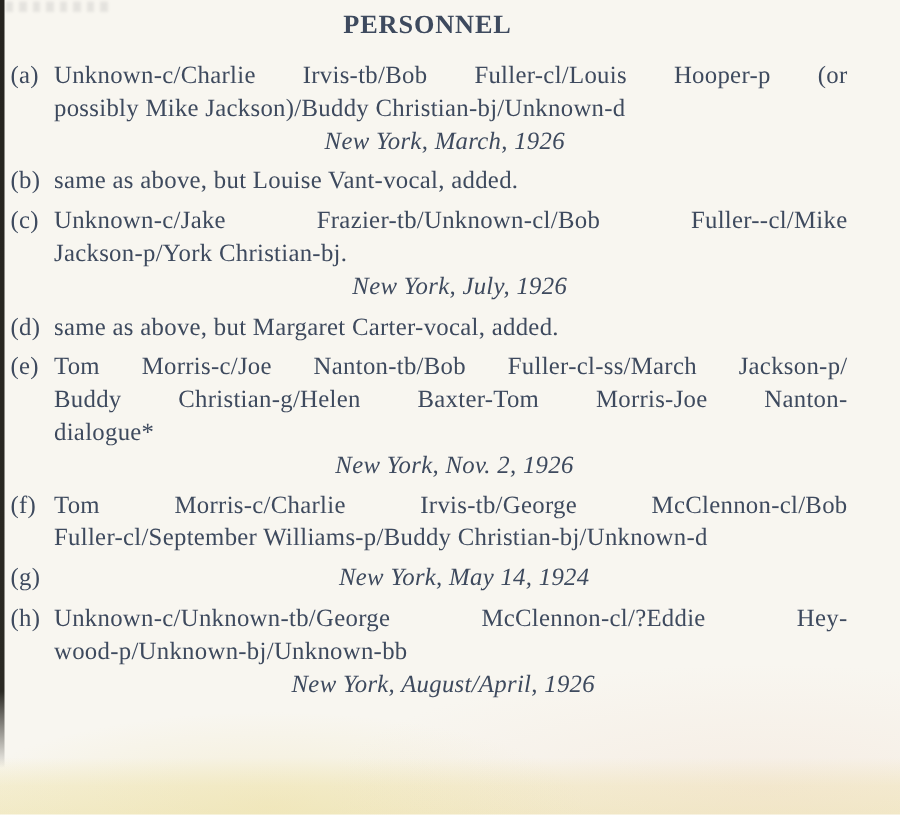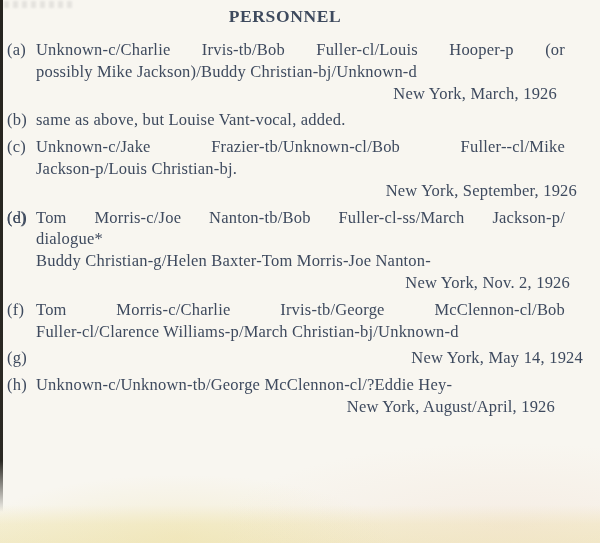--- a/index.html
+++ b/index.html
@@ -69,7 +69,8 @@
   }
   .date {
     line-height: 21.8px;
-    text-align: right;
+    font-style: italic;
+    text-align: center;
     white-space: nowrap;
   }
   

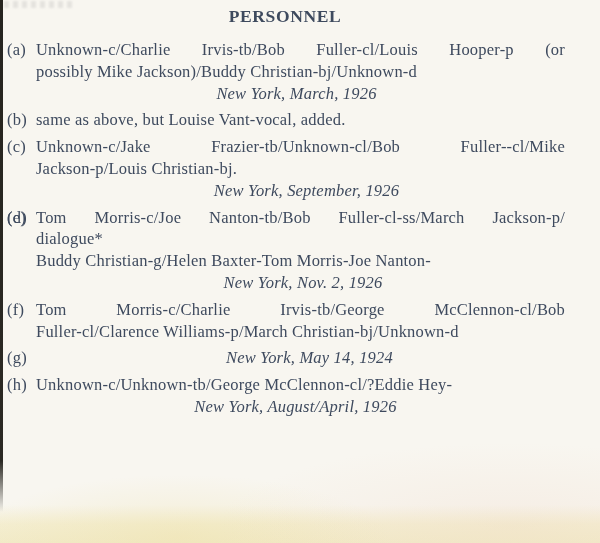--- a/index.html
+++ b/index.html
@@ -112,7 +112,7 @@
     <span class="entry-label">(c)</span>
     <div class="entry-lines">
           <div class="entry-line">Unknown-c/Jake Frazier-tb/Unknown-cl/Bob Fuller--cl/Mike</div>
-          <div class="entry-line">Jackson-p/Louis Christian-bj.</div>
+          <div class="entry-line">Jackson-p/York Christian-bj.</div>
         </div>
     <div class="date">New York, September, 1926</div>
   </div>

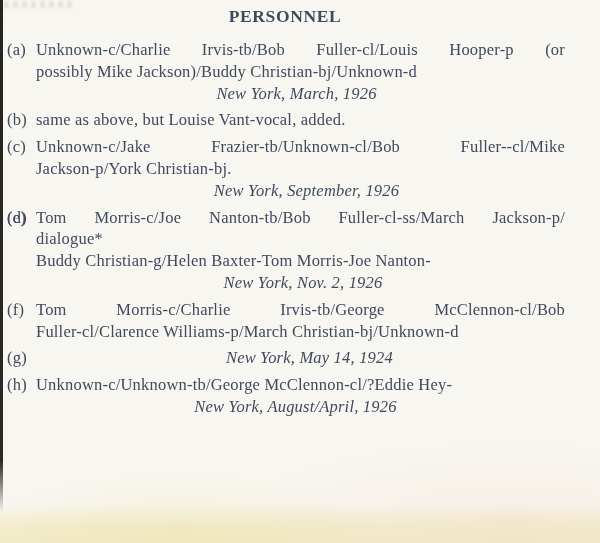--- a/index.html
+++ b/index.html
@@ -114,7 +114,7 @@
           <div class="entry-line">Unknown-c/Jake Frazier-tb/Unknown-cl/Bob Fuller--cl/Mike</div>
           <div class="entry-line">Jackson-p/York Christian-bj.</div>
         </div>
-    <div class="date">New York, September, 1926</div>
+    <div class="date">New York, July, 1926</div>
   </div>
 
   <div class="entry">

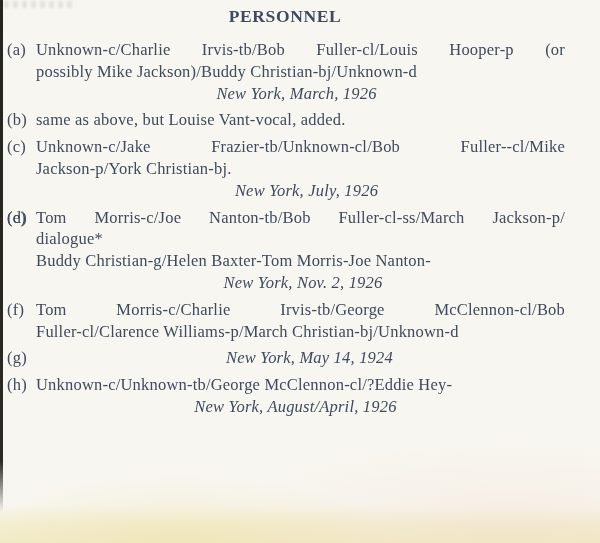--- a/index.html
+++ b/index.html
@@ -119,6 +119,9 @@
 
   <div class="entry">
     <span class="entry-label">(d)</span>
+    <div class="entry-lines">
+          <div class="entry-line">same as above, but Margaret Carter-vocal, added.</div>
+        </div>
 
   </div>
 

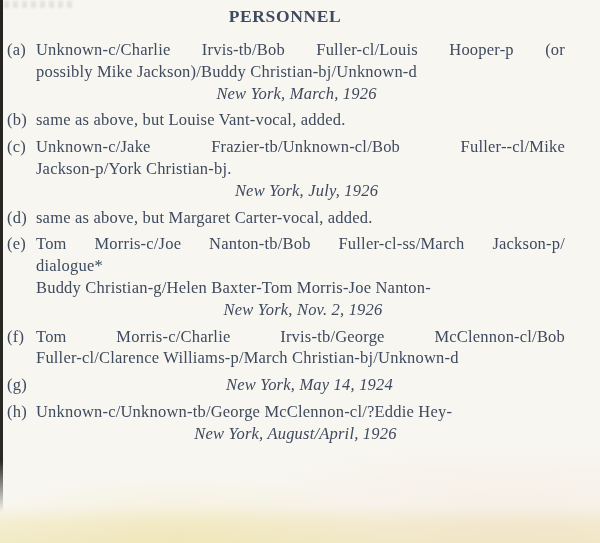--- a/index.html
+++ b/index.html
@@ -129,8 +129,8 @@
     <span class="entry-label">(e)</span>
     <div class="entry-lines">
           <div class="entry-line">Tom Morris-c/Joe Nanton-tb/Bob Fuller-cl-ss/March Jackson-p/</div>
+          <div class="entry-line">Buddy Christian-g/Helen Baxter-Tom Morris-Joe Nanton-</div>
           <div class="entry-line">dialogue*</div>
-          <div class="entry-line">Buddy Christian-g/Helen Baxter-Tom Morris-Joe Nanton-</div>
         </div>
     <div class="date">New York, Nov. 2, 1926</div>
   </div>

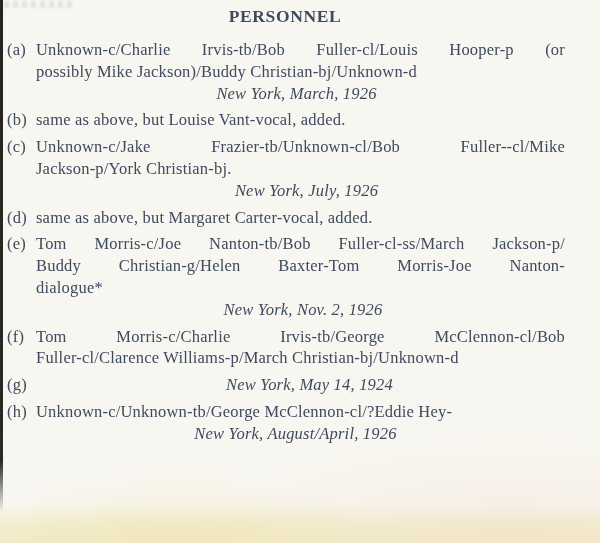--- a/index.html
+++ b/index.html
@@ -139,7 +139,7 @@
     <span class="entry-label">(f)</span>
     <div class="entry-lines">
           <div class="entry-line">Tom Morris-c/Charlie Irvis-tb/George McClennon-cl/Bob</div>
-          <div class="entry-line">Fuller-cl/Clarence Williams-p/March Christian-bj/Unknown-d</div>
+          <div class="entry-line">Fuller-cl/September Williams-p/Buddy Christian-bj/Unknown-d</div>
         </div>
   </div>
 

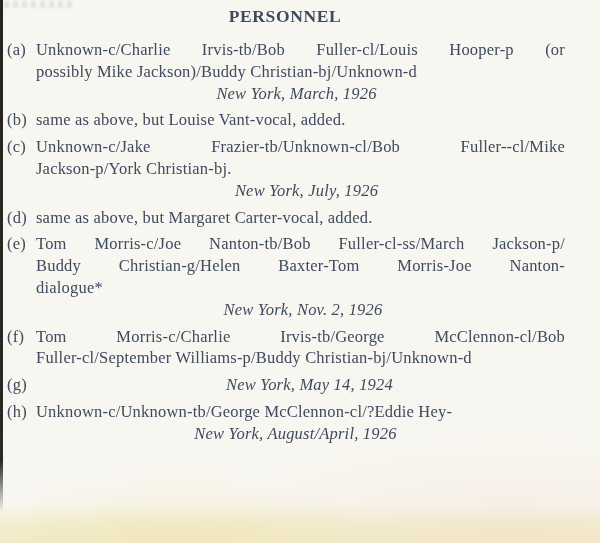--- a/index.html
+++ b/index.html
@@ -152,6 +152,7 @@
     <span class="entry-label">(h)</span>
     <div class="entry-lines">
           <div class="entry-line">Unknown-c/Unknown-tb/George McClennon-cl/?Eddie Hey-</div>
+          <div class="entry-line">wood-p/Unknown-bj/Unknown-bb</div>
         </div>
     <div class="date">New York, August/April, 1926</div>
   </div>

